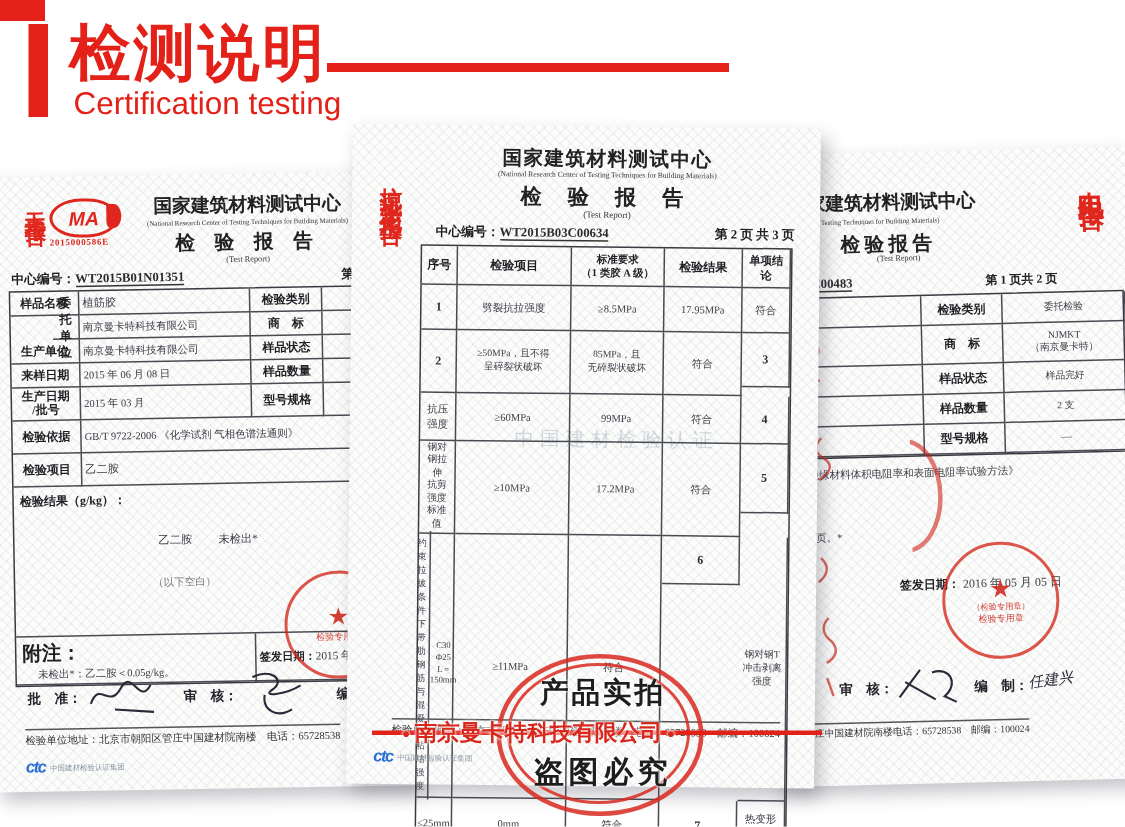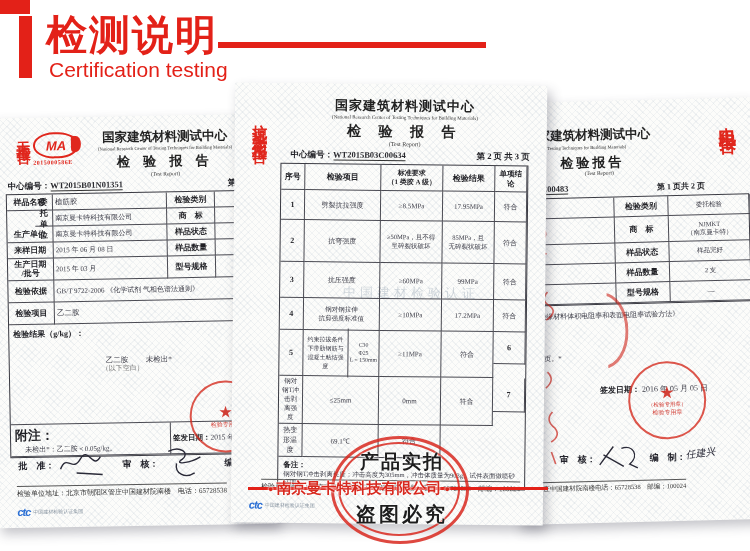--- a/index.html
+++ b/index.html
@@ -232,7 +232,6 @@
       <div class="cell val" style="font-size:7px;">符合</div>
 
       <div class="cell" style="height:42px;font-size:8px;font-weight:bold;">2</div>
-      <div class="cell val" style="font-size:7px;">抗弯强度</div>
       <div class="cell val pre" style="font-size:6.5px;line-height:1.3;">≥50MPa，且不得
 呈碎裂状破坏</div>
       <div class="cell val pre" style="font-size:6.5px;line-height:1.3;">85MPa，且

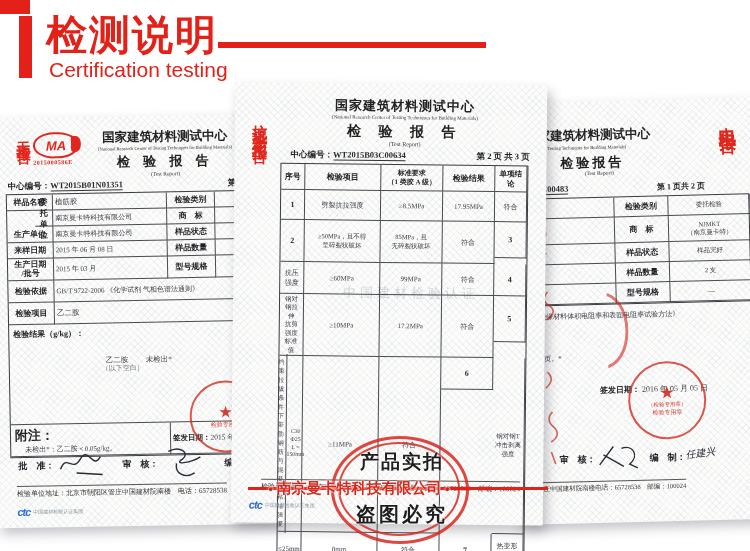--- a/index.html
+++ b/index.html
@@ -115,7 +115,7 @@
       <div class="abs lbl" style="left:4px;top:4px;font-size:8px;">检验结果（g/kg）：</div>
       <div class="abs val" style="left:96px;top:32px;font-size:7.5px;">乙二胺</div>
       <div class="abs val" style="left:136px;top:32px;font-size:7.5px;">未检出*</div>
-      <div class="abs" style="left:92px;top:40px;font-size:7px;color:#777;">（以下空白）</div>
+      <div class="abs" style="left:92px;top:60px;font-size:7px;color:#777;">（以下空白）</div>
     </div>
     <div class="grid" style="grid-template-columns:160px 92px;">
       <div class="cell left" style="height:32px;font-size:7px;align-items:flex-start;flex-direction:column;justify-content:flex-start;padding:2px 4px;">

